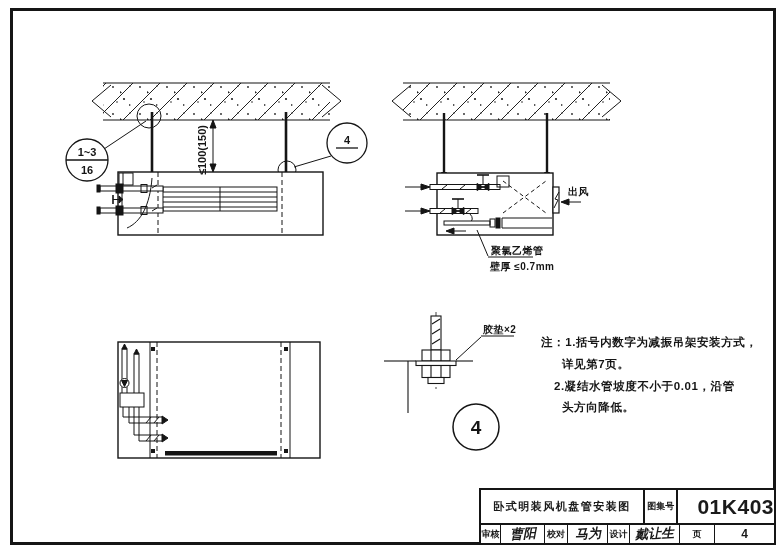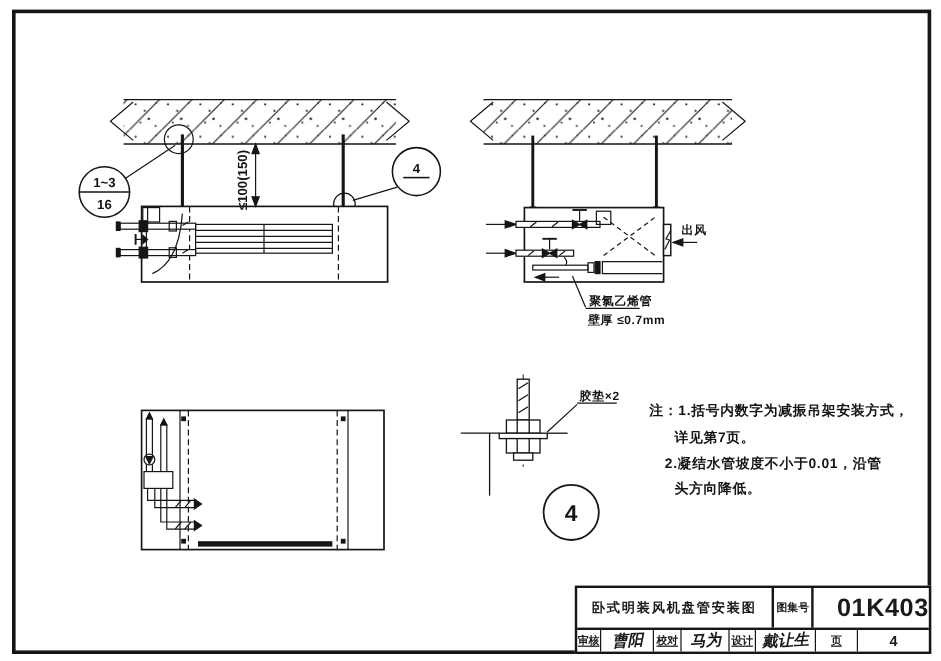--- a/index.html
+++ b/index.html
@@ -22,7 +22,7 @@
   .tb-title { width:176px; border-right:2px solid #151515; font-size:11px; font-weight:bold; letter-spacing:1.5px; }
   .tb-atlas-label { width:36px; border-right:2px solid #151515; font-size:9px; font-weight:bold; }
   .tb-atlas-num { flex:1; font-size:21px; font-weight:bold; letter-spacing:0.5px;margin-left:19px; }
-  .tb-lab { font-size:9px; font-weight:bold; border-right:1.5px solid #151515;text-decoration:underline; }
+  .tb-lab { font-size:9px; font-weight:bold; border-right:1.5px solid #151515; }
   .tb-sig { font-family:"DejaVu Serif", serif; font-style:italic; font-weight:bold;
             font-size:13px; border-right:1.5px solid #151515; transform-origin:center; }
   .tb-sig span { display:inline-block; transform:rotate(-3deg); }

